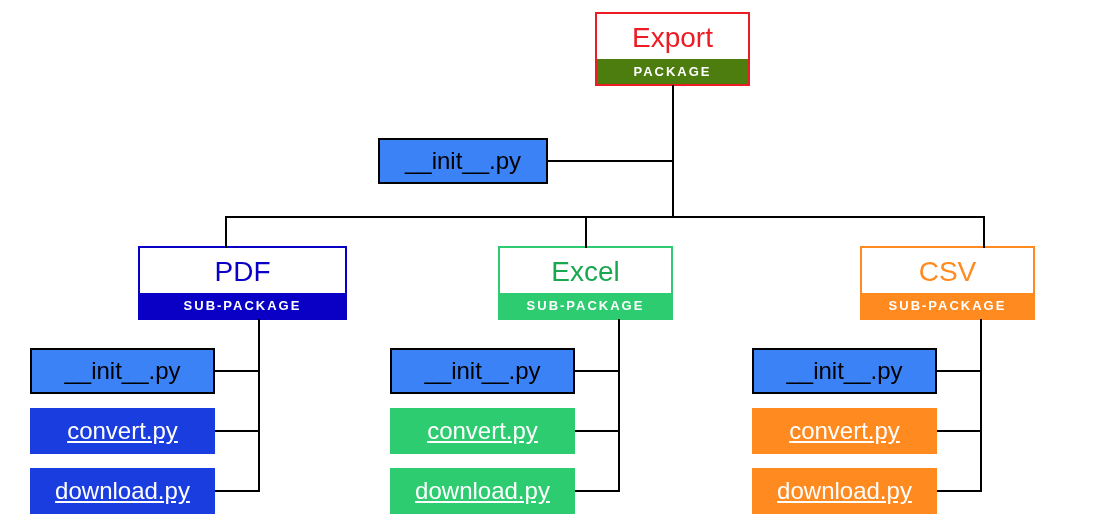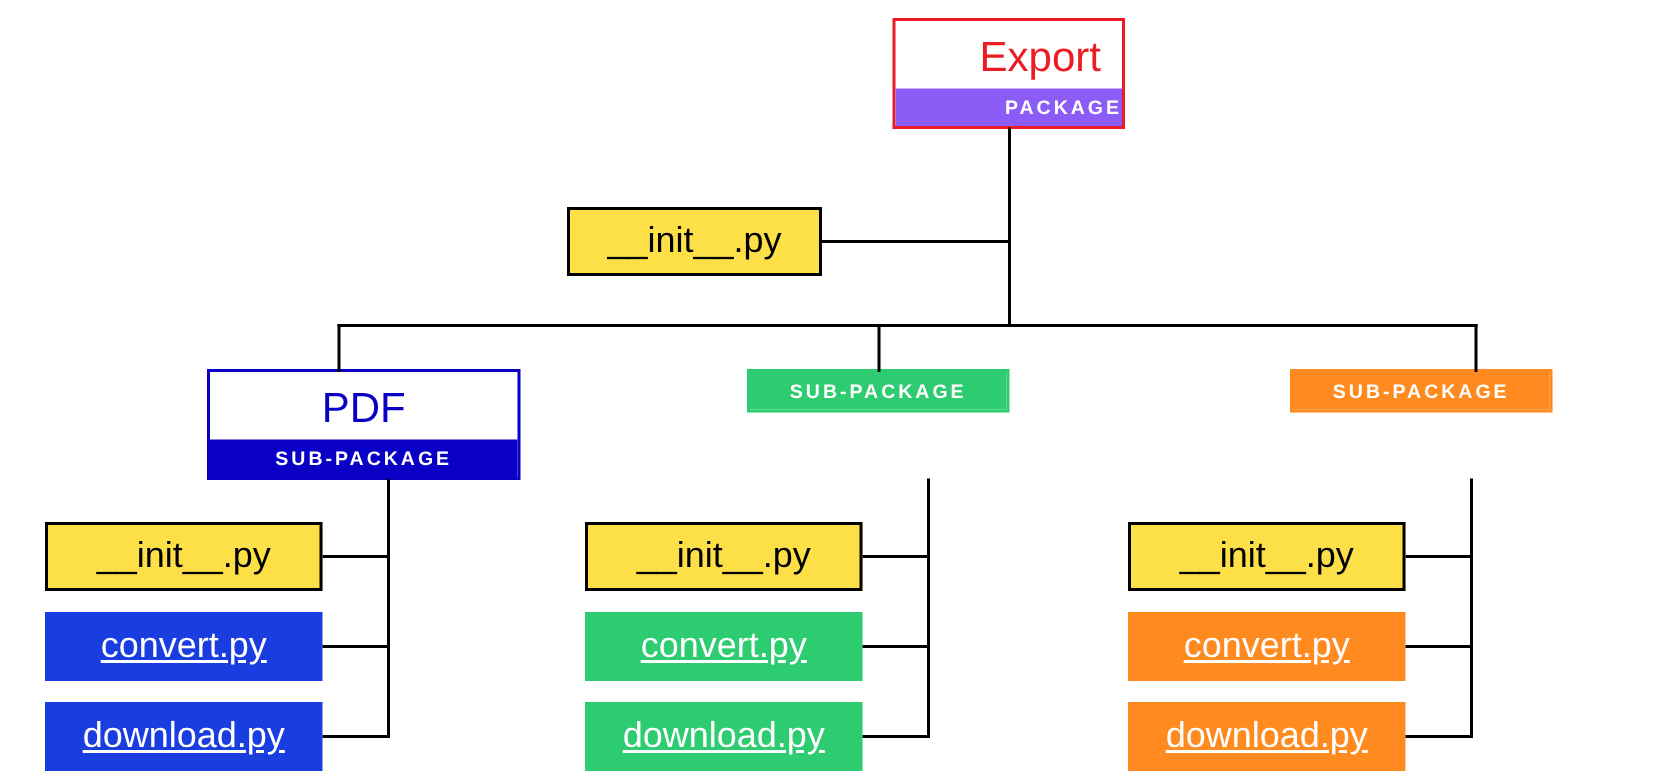--- a/index.html
+++ b/index.html
@@ -70,7 +70,7 @@
 
 <div class="canvas">
 
-  <div class="node c-red" style="left:595px; top:12px; width:155px;text-align:right;">
+  <div class="node c-red" style="left:595px; top:12px; width:155px;">
     <div class="title">Export</div>
     <div class="tag">PACKAGE</div>
   </div>

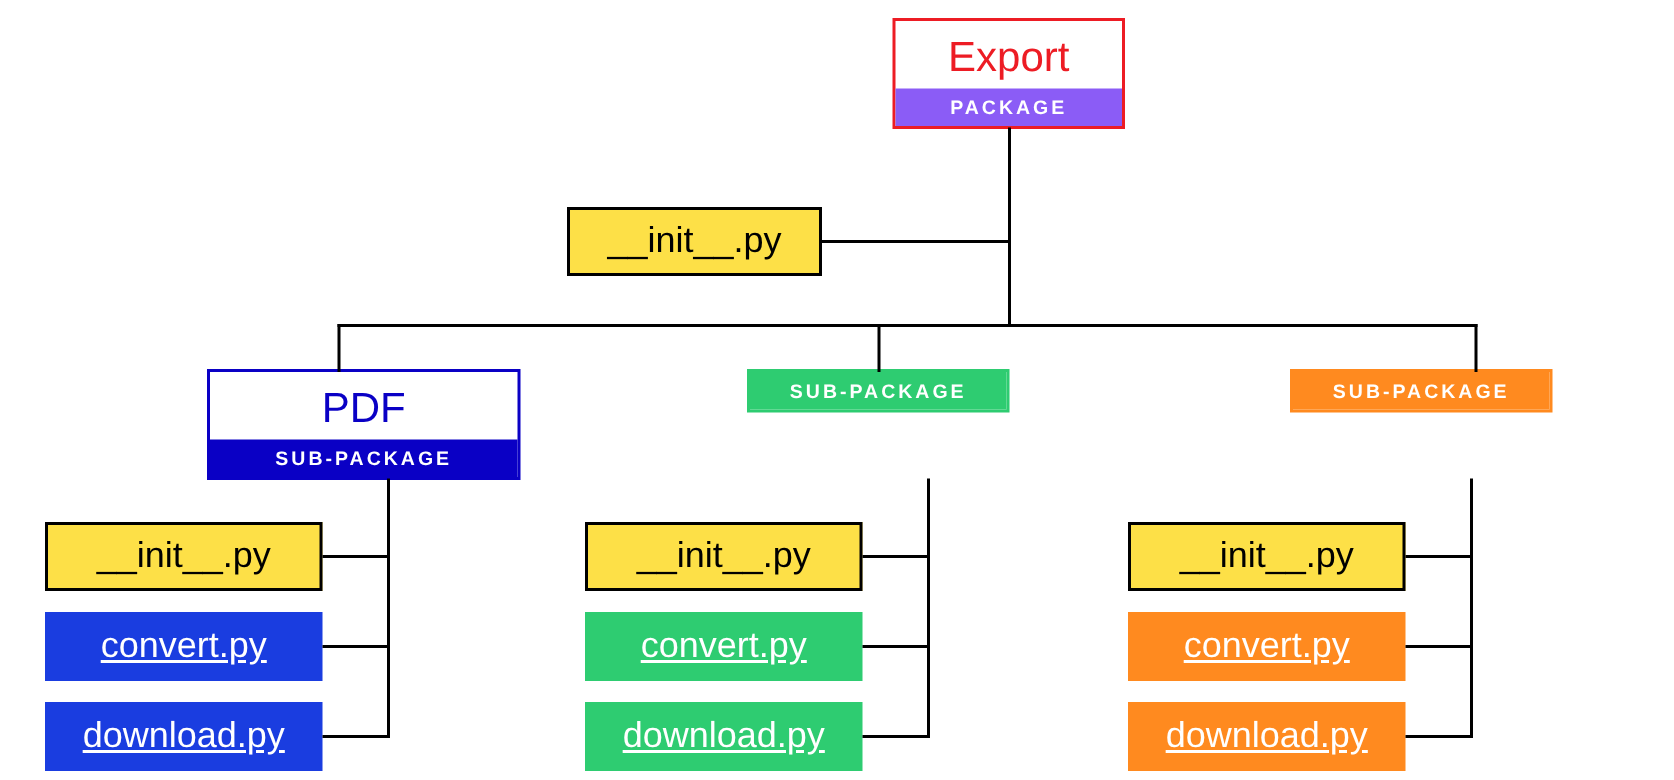--- a/index.html
+++ b/index.html
@@ -48,7 +48,7 @@
   
   .c-red    { border-color: #ed1c24; }
   .c-red .title { color: #ed1c24; }
-  .c-red .tag   { background: #8b5cf6; }
+  .c-red .tag   { background: #4d7c0f; }
 
   .c-blue   { border-color: #0a00c5; }
   .c-blue .title { color: #0a00c5; }

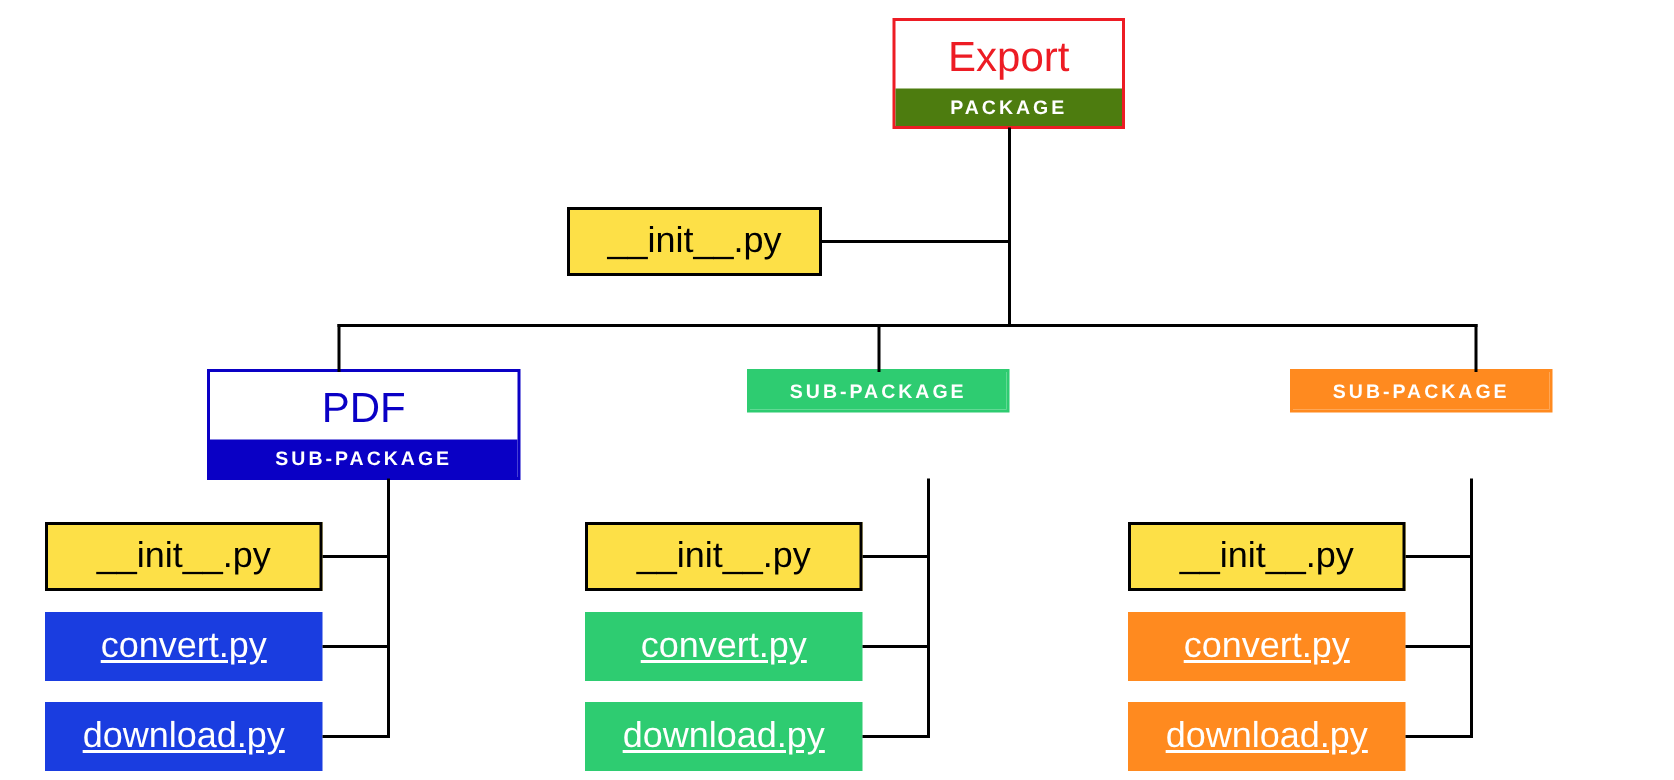--- a/index.html
+++ b/index.html
@@ -35,7 +35,7 @@
   .file {
     position: absolute;
     border: 2px solid #000;
-    background: #fde047;
+    background: #3b82f6;
     font-size: 24px;
     padding: 7px 14px;
     text-align: center;

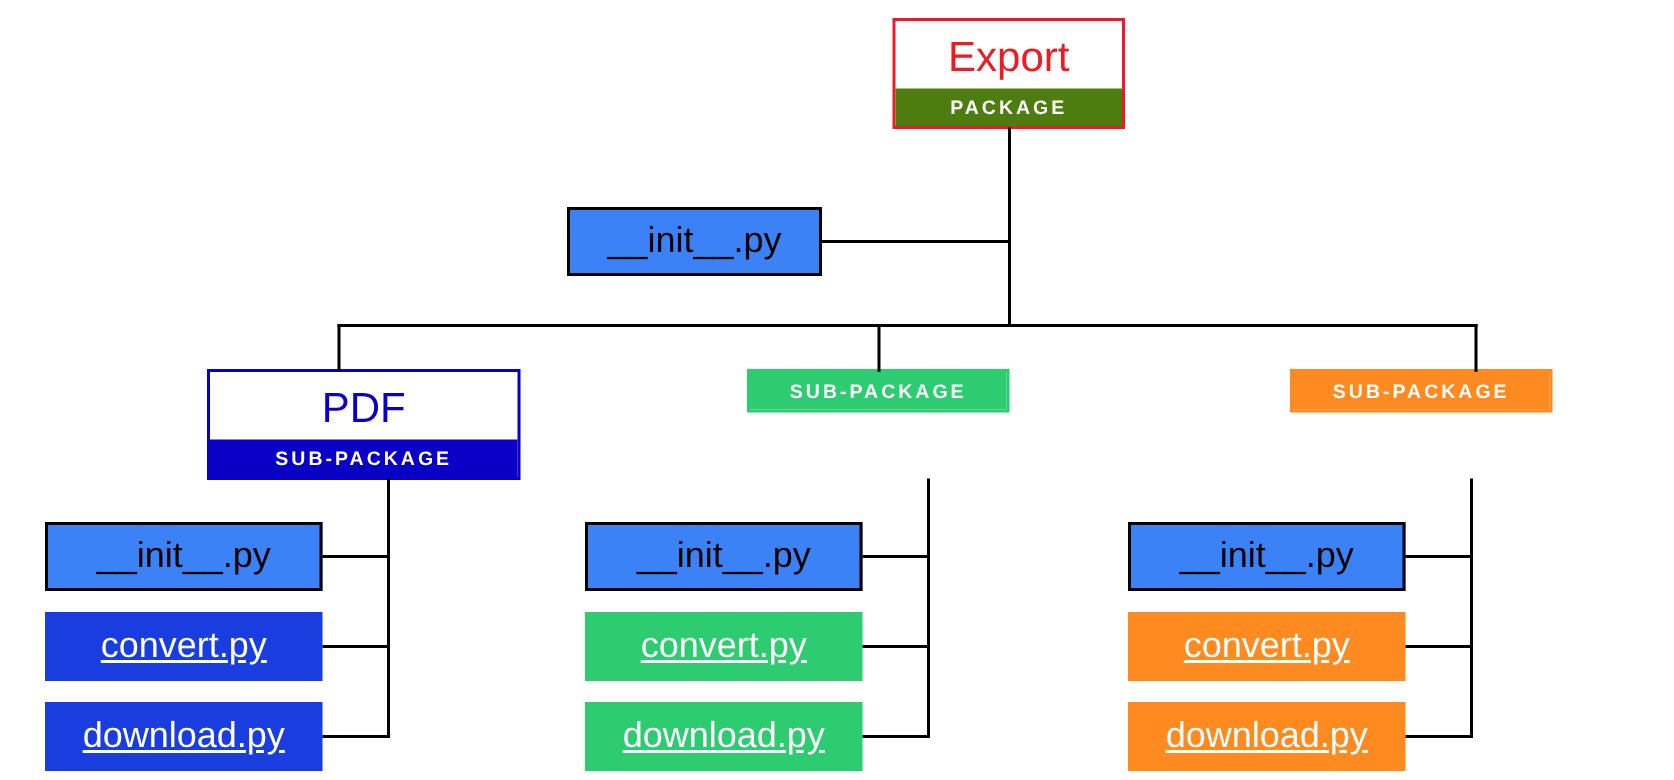--- a/index.html
+++ b/index.html
@@ -86,6 +86,7 @@
   <div class="file solid bg-blue" style="left:30px; top:468px; width:185px;">download.py</div>
 
   <div class="node c-green" style="left:498px; top:246px; width:175px;">
+    <div class="title">Excel</div>
     <div class="tag">SUB-PACKAGE</div>
   </div>
   <div class="file" style="left:390px; top:348px; width:185px;">__init__.py</div>

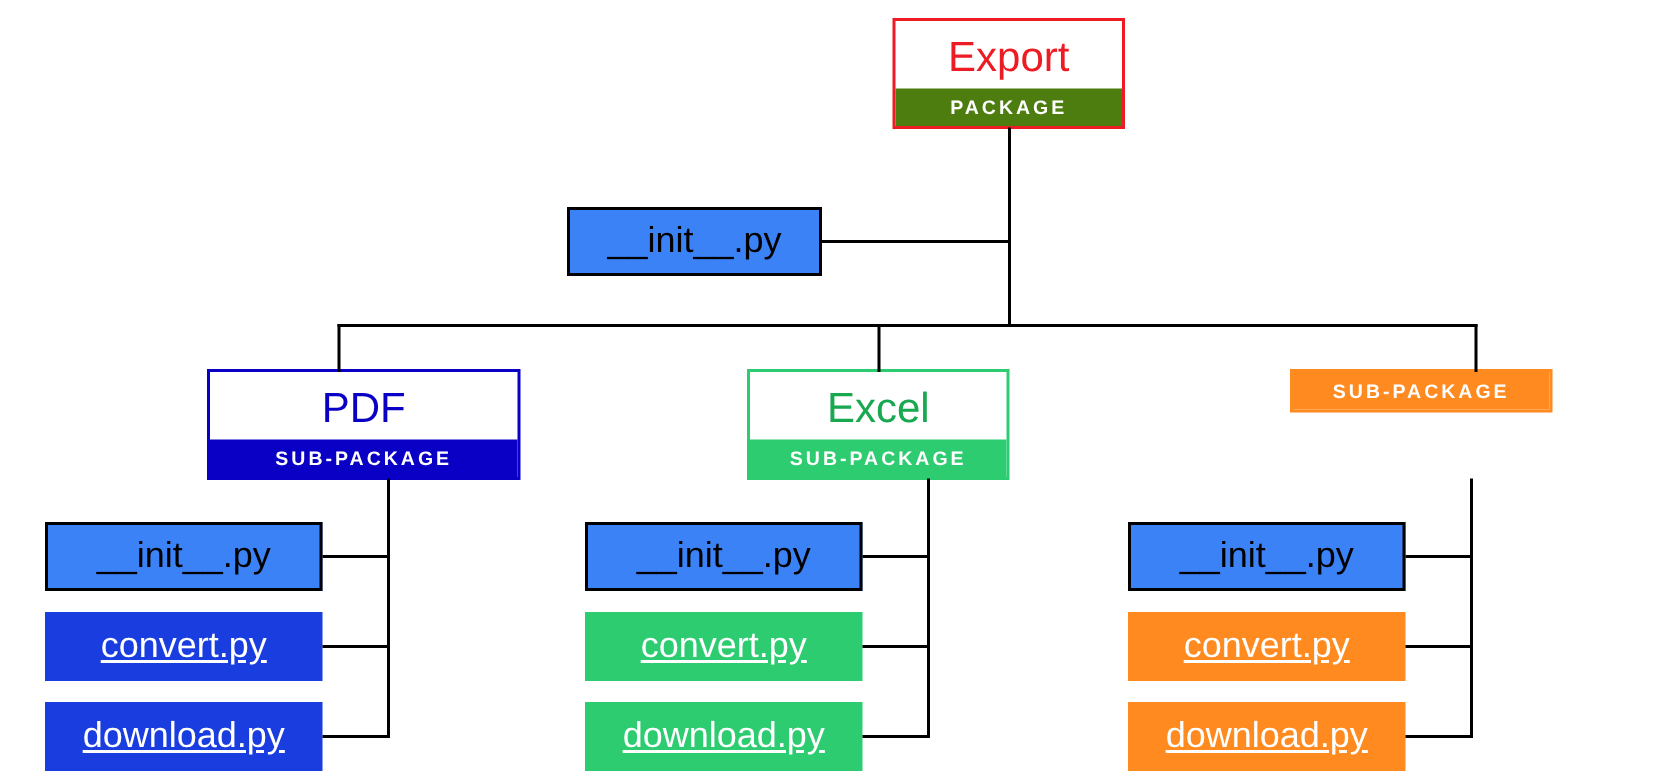--- a/index.html
+++ b/index.html
@@ -94,6 +94,7 @@
   <div class="file solid bg-green" style="left:390px; top:468px; width:185px;">download.py</div>
 
   <div class="node c-orange" style="left:860px; top:246px; width:175px;">
+    <div class="title">CSV</div>
     <div class="tag">SUB-PACKAGE</div>
   </div>
   <div class="file" style="left:752px; top:348px; width:185px;">__init__.py</div>

